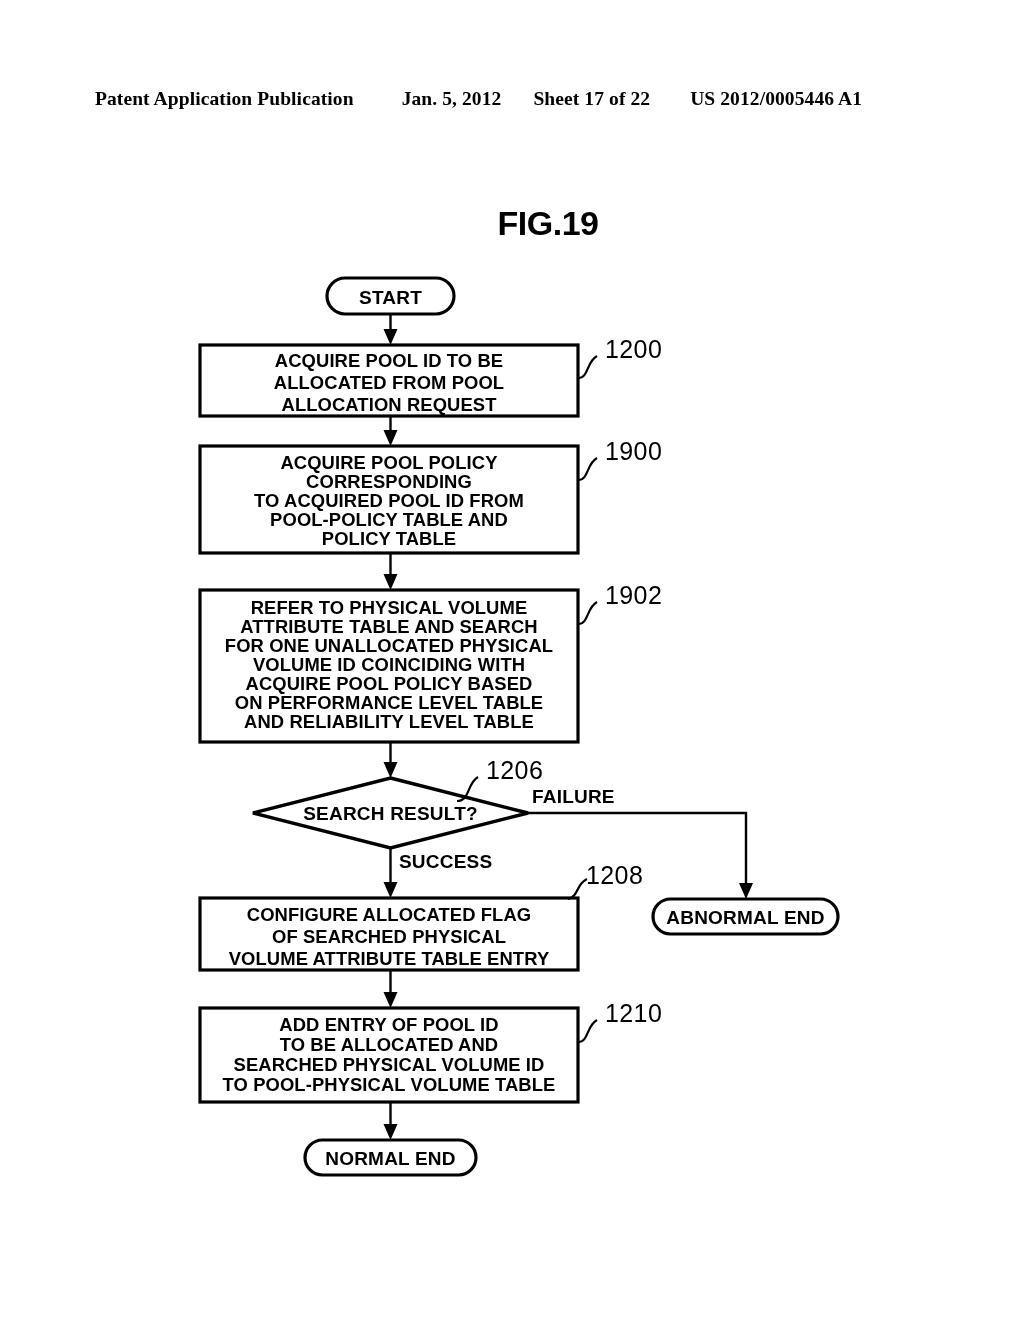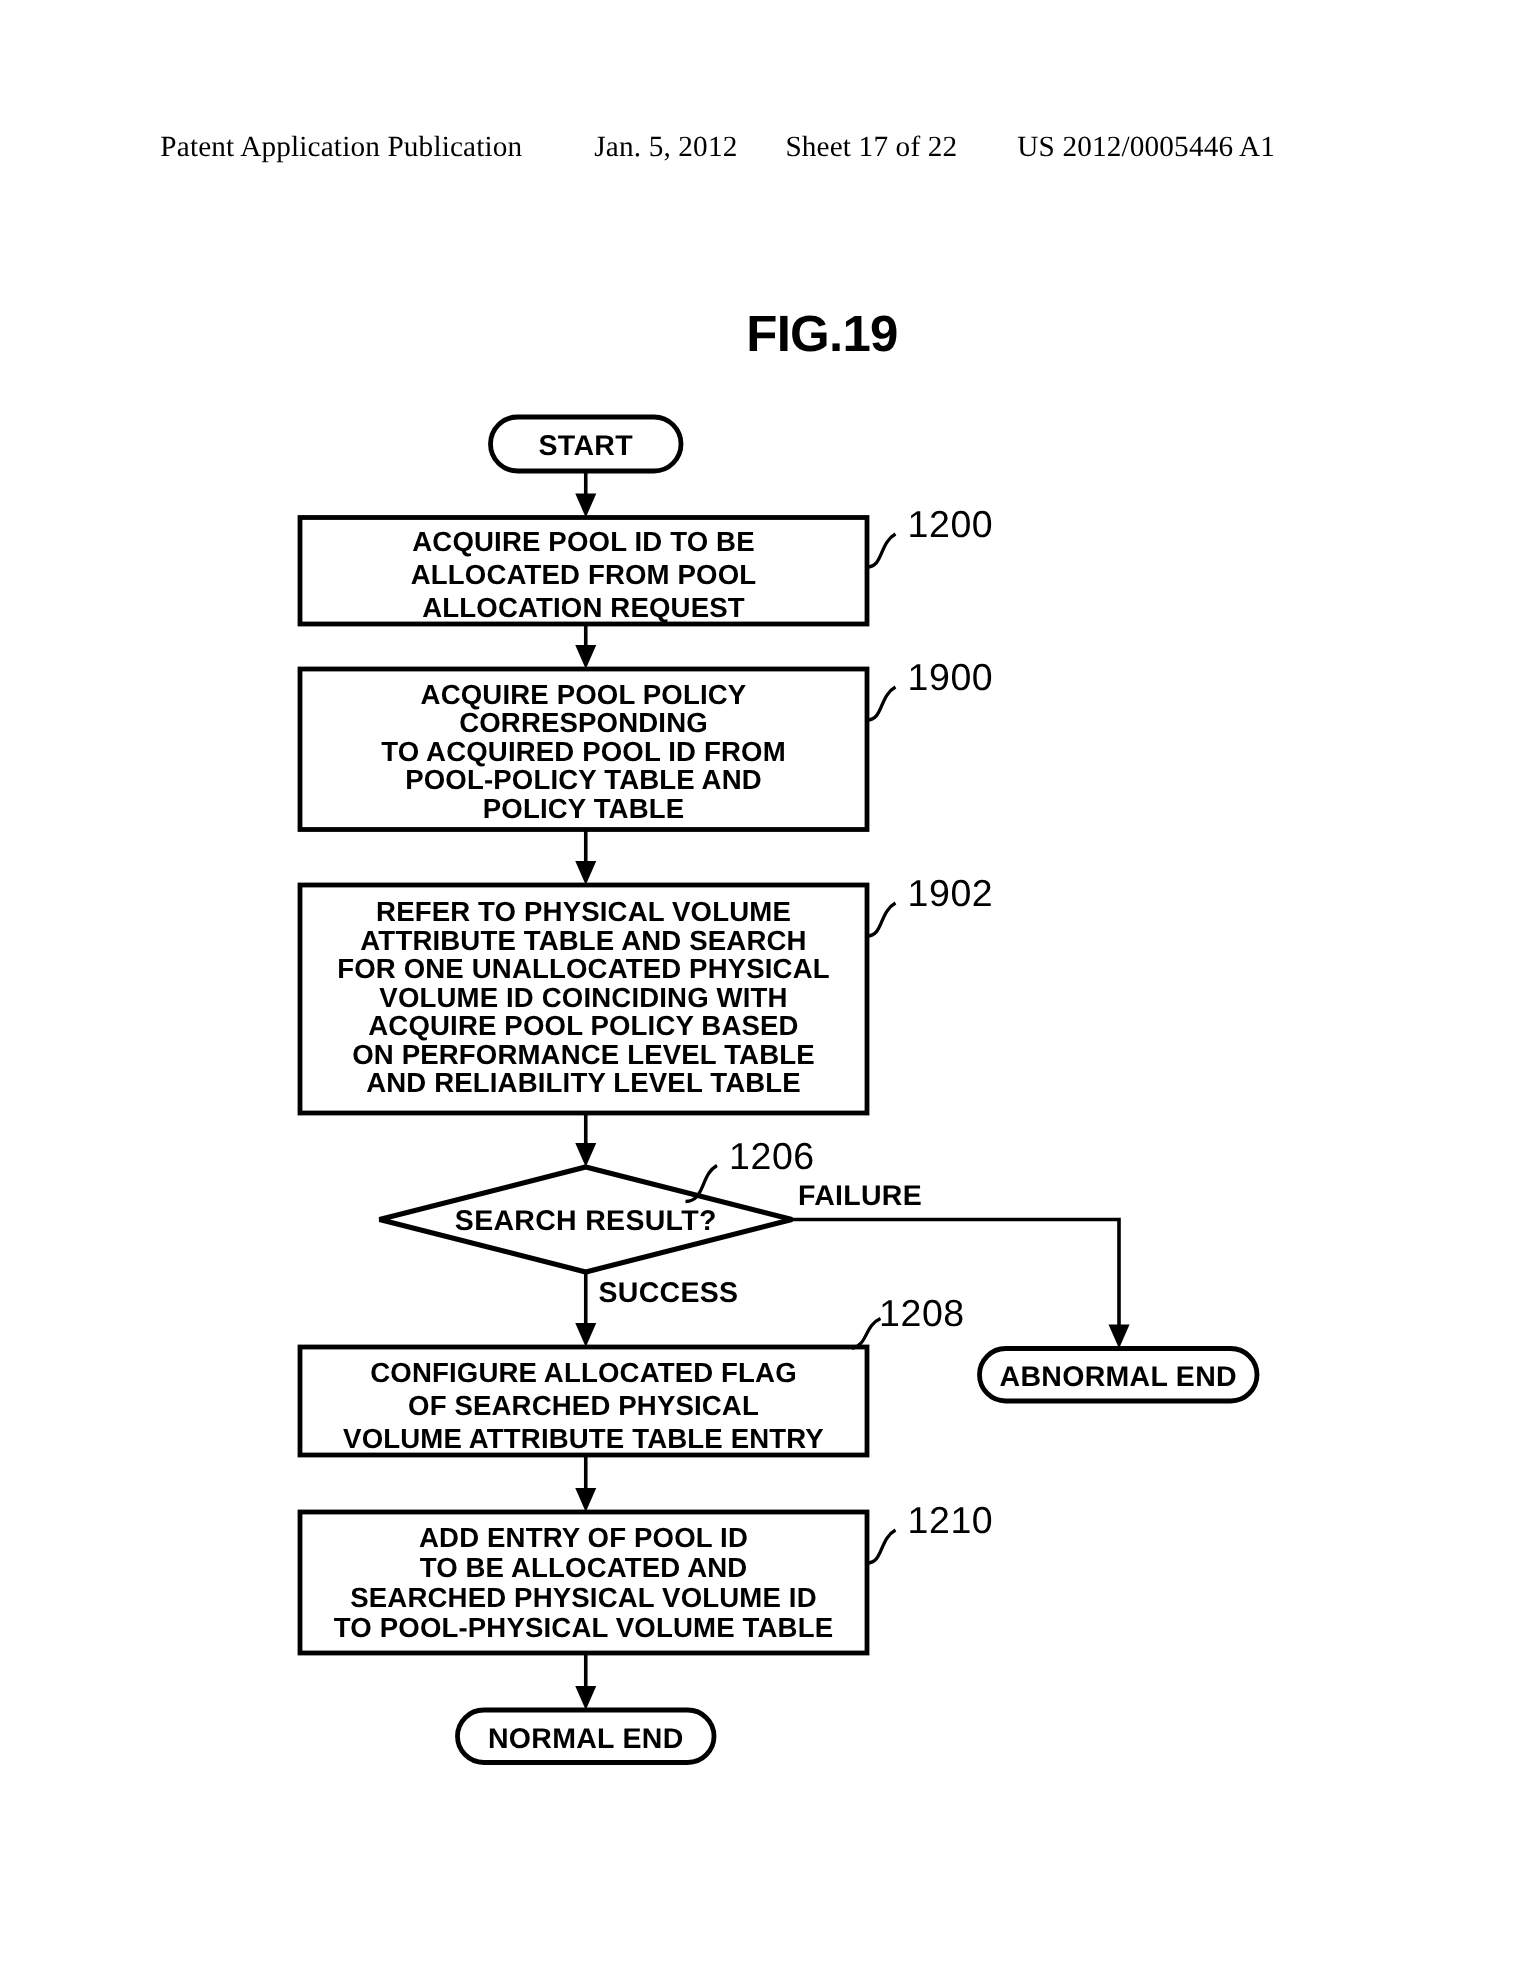--- a/index.html
+++ b/index.html
@@ -30,7 +30,7 @@
     width: 957px;
     text-align: center;
     font-family: "Liberation Serif", serif;
-    font-weight: normal;
+    font-weight: bold;
     font-size: 19.5px;
     letter-spacing: 0.1px;
     white-space: nowrap;

